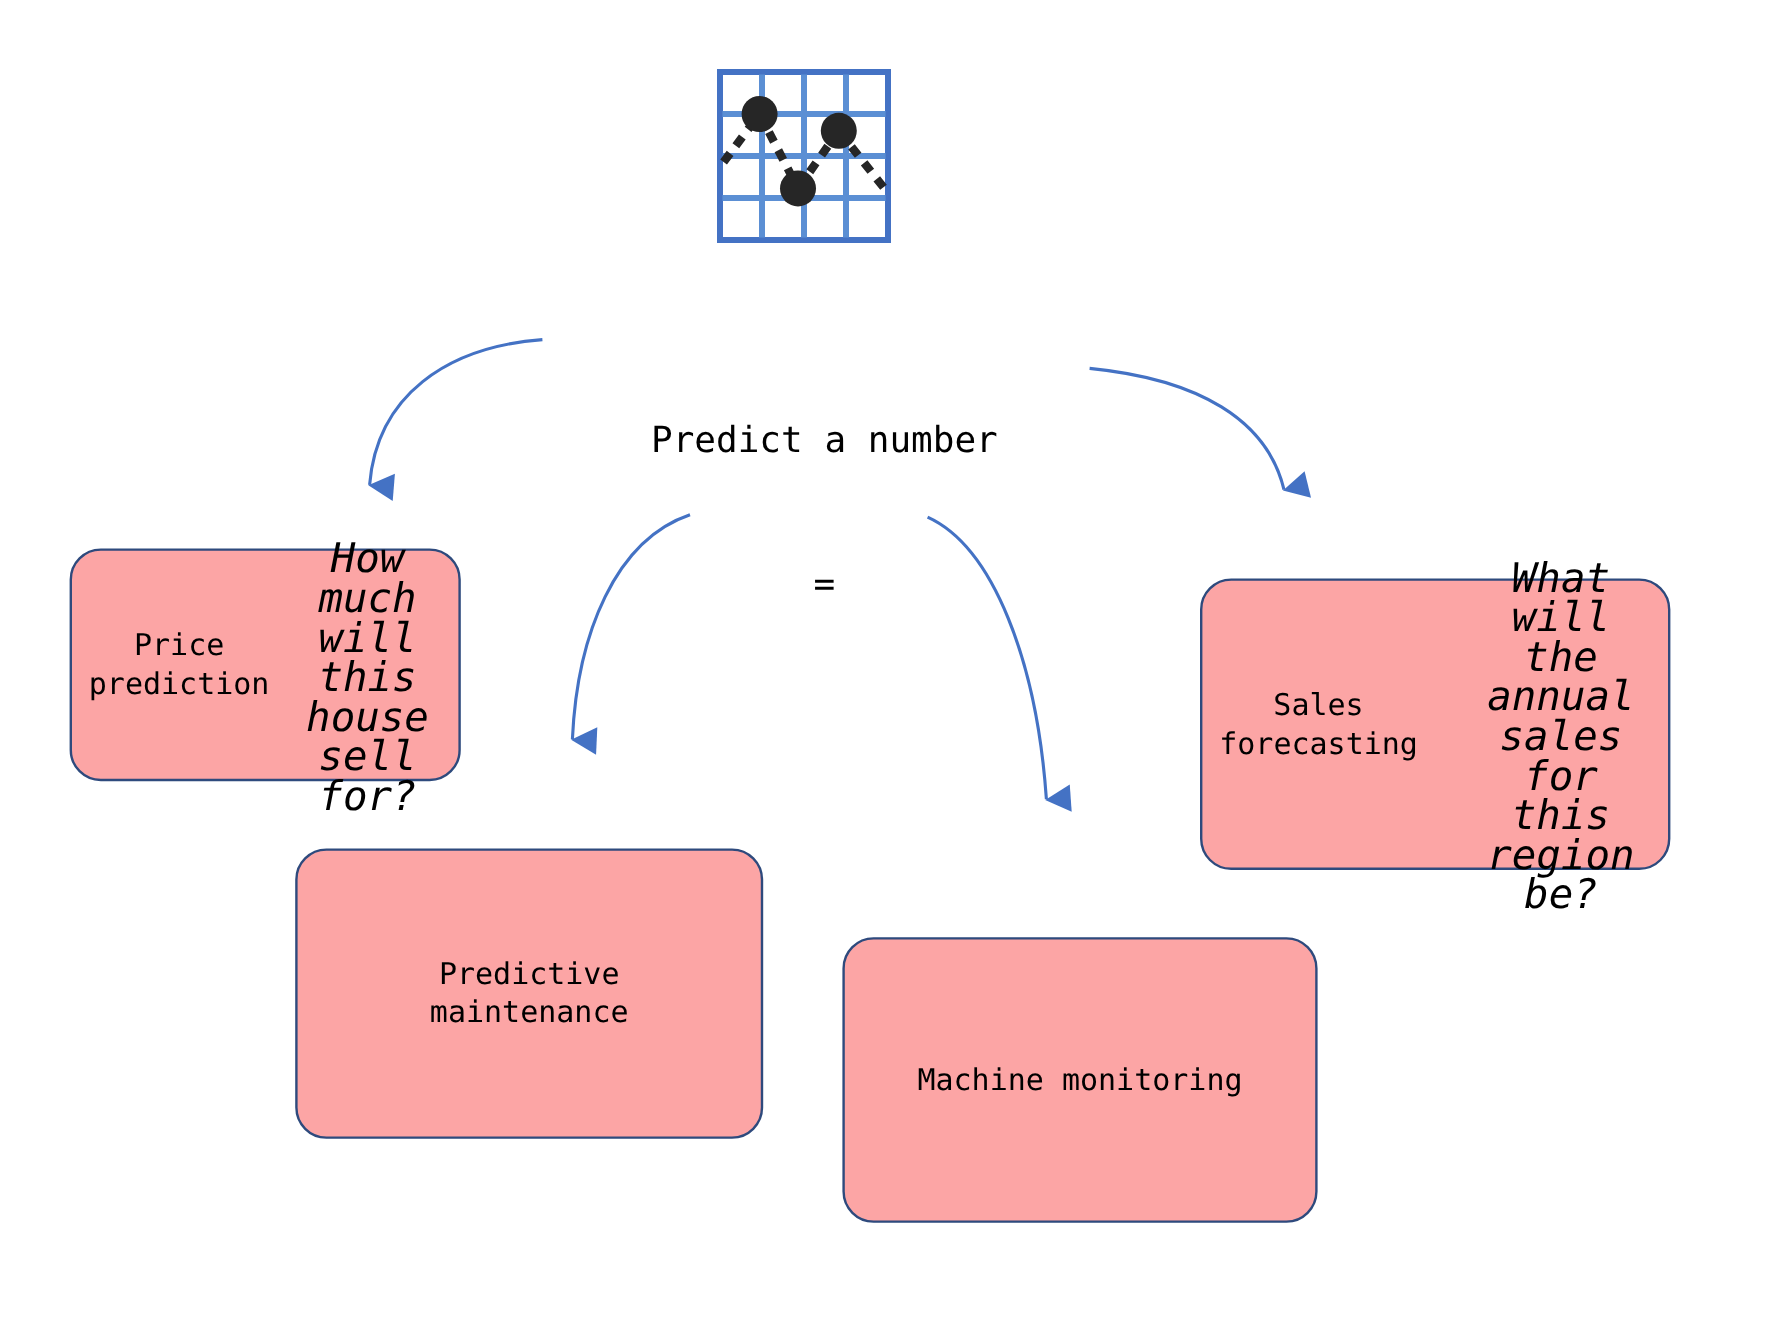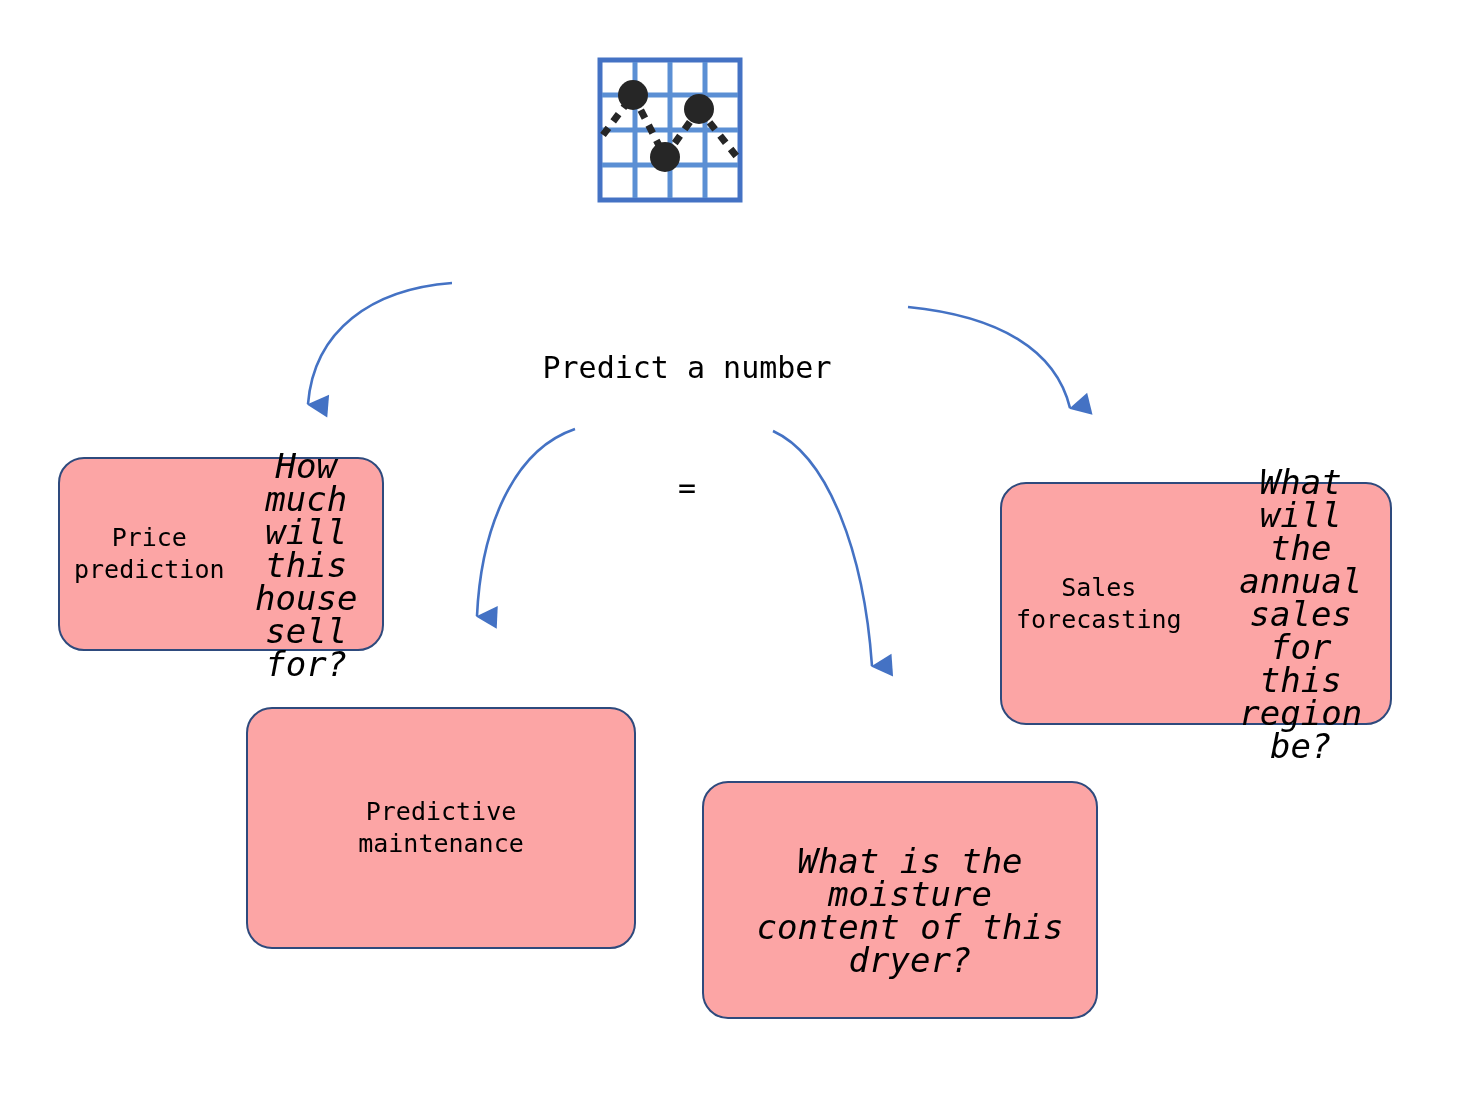--- a/index.html
+++ b/index.html
@@ -152,9 +152,6 @@
   </div>
 
   <div class="card" id="card-machine">
-    <div class="card-body">What is the moisture
-content of this
-dryer?</div>
   </div>
 
   <div class="card" id="card-sales">

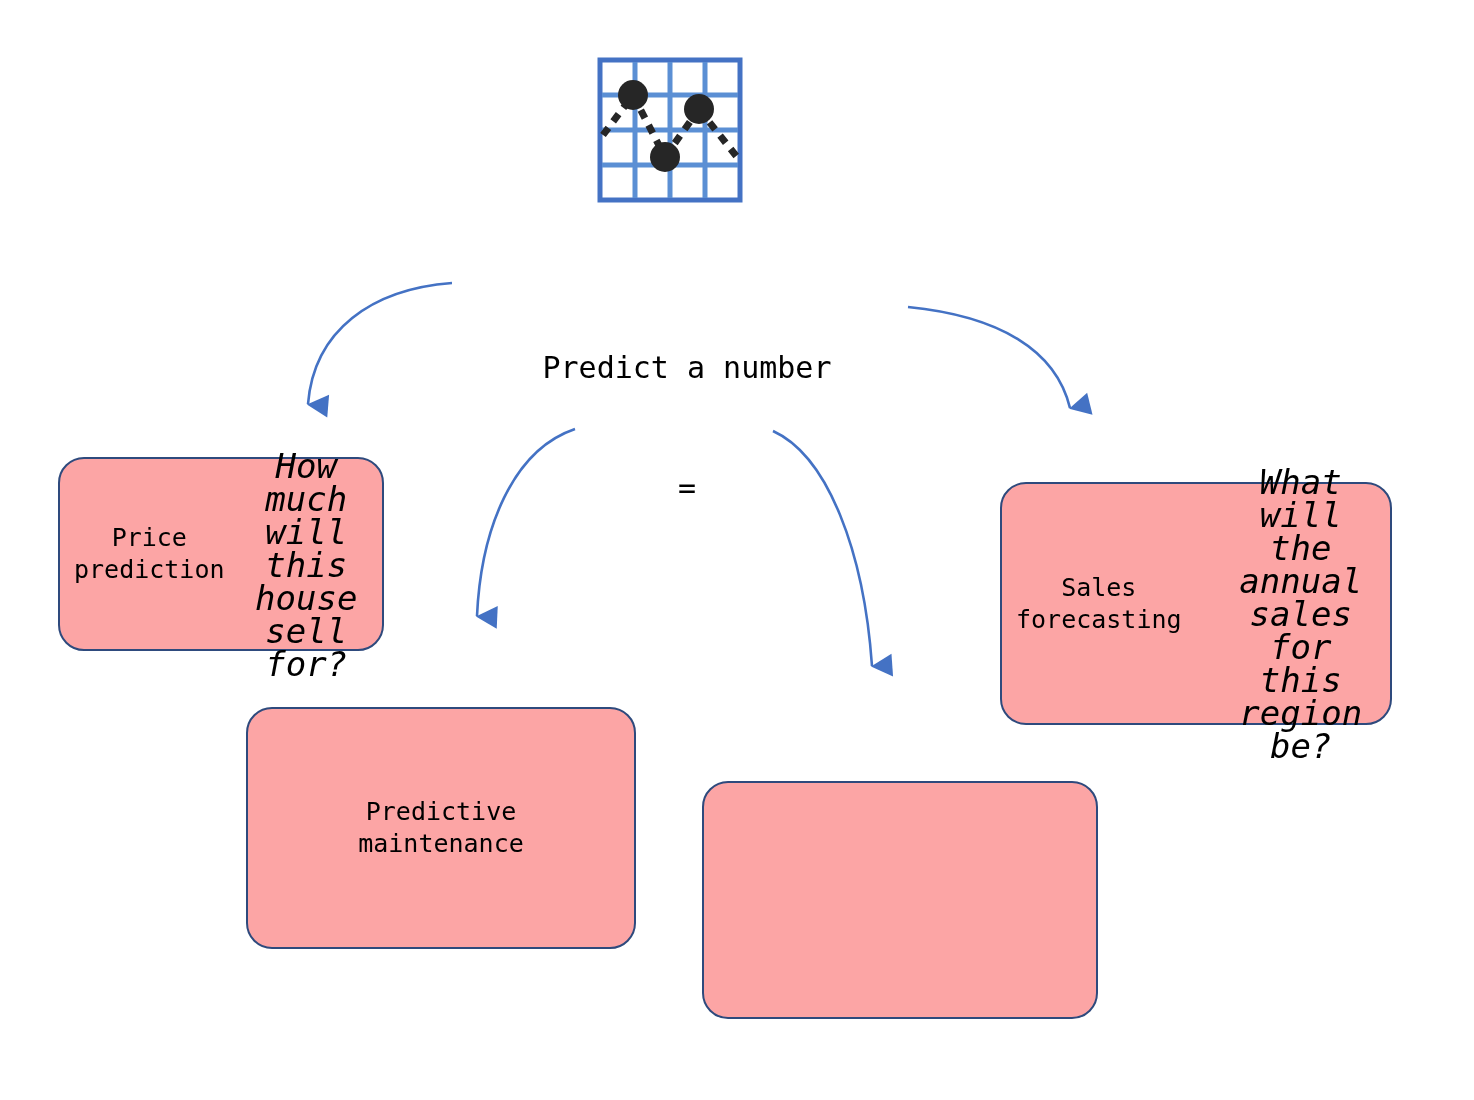--- a/index.html
+++ b/index.html
@@ -152,6 +152,7 @@
   </div>
 
   <div class="card" id="card-machine">
+    <div class="card-title">Machine monitoring</div>
   </div>
 
   <div class="card" id="card-sales">

